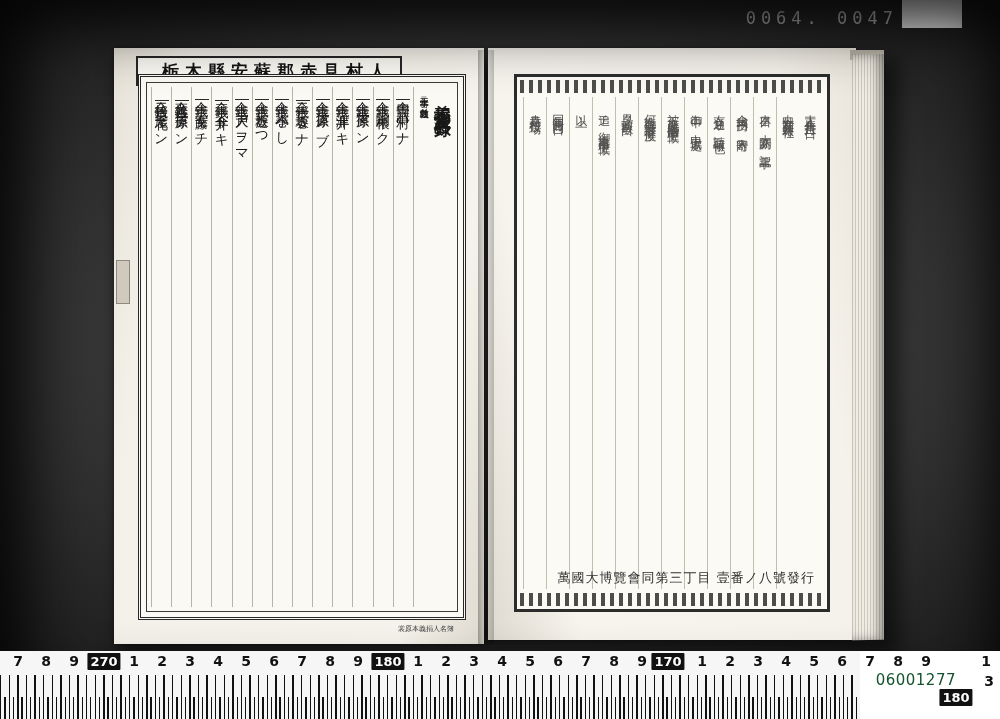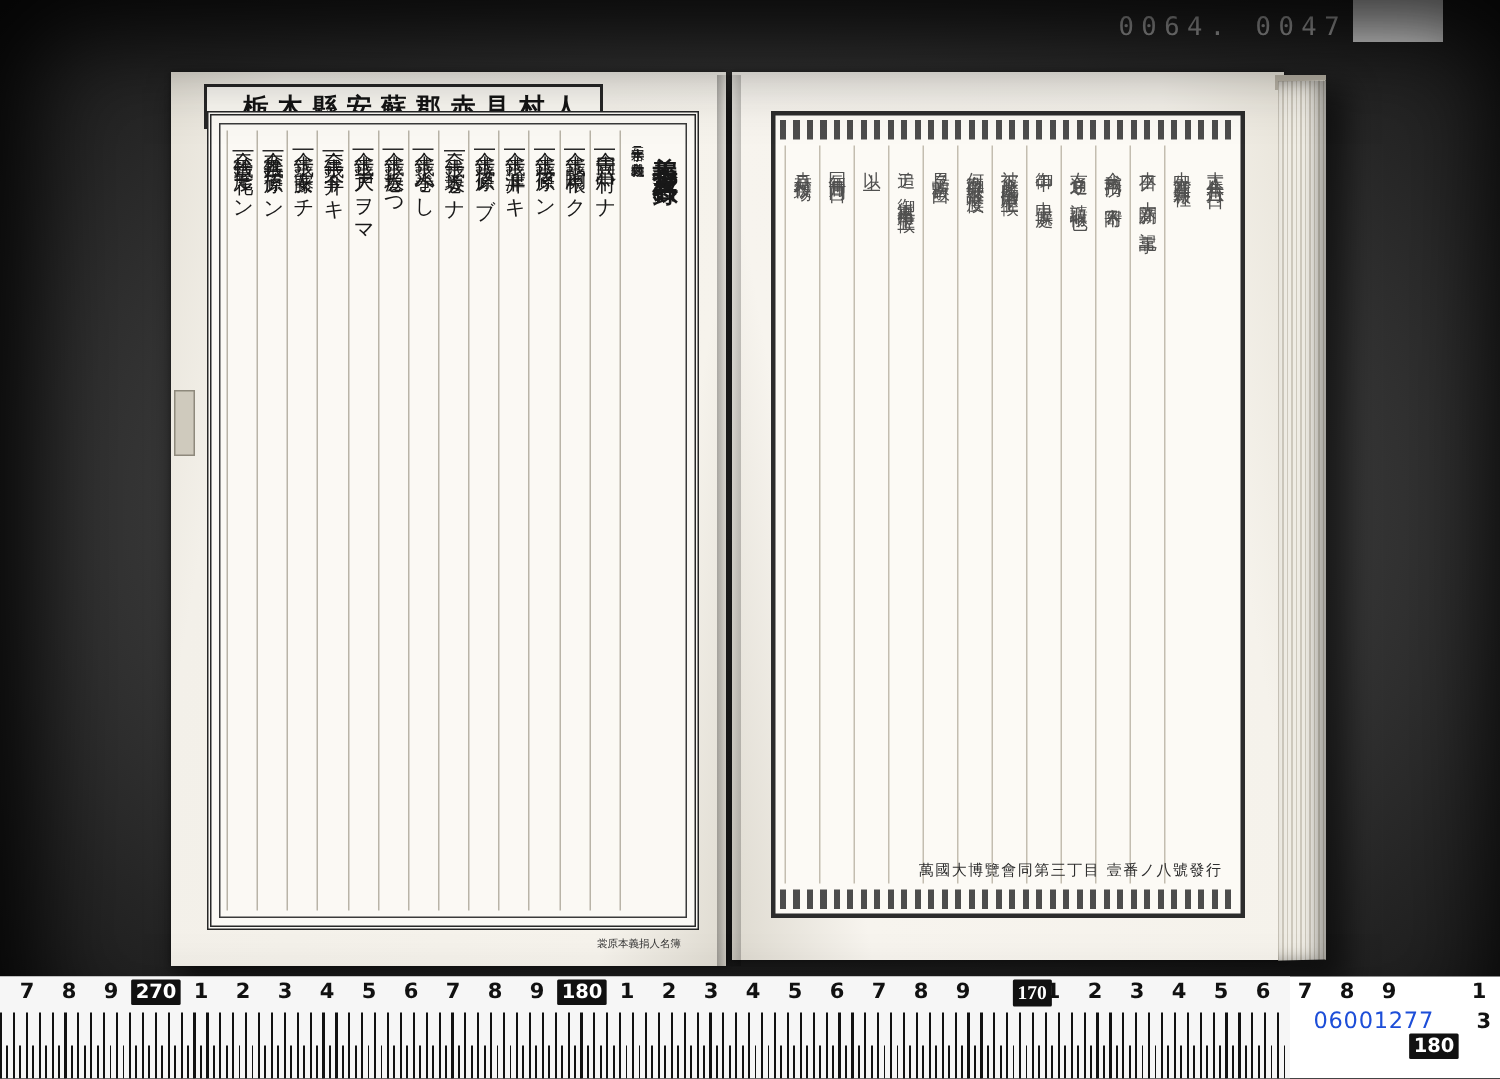--- a/index.html
+++ b/index.html
@@ -245,7 +245,7 @@
     justify-content: flex-start;
     gap: 14px;
     font-family: "DejaVu Serif", serif;
-    font-size: 10px;
+    font-size: 13px;
     color: #2f2f2f;
     letter-spacing: 1px;
   }

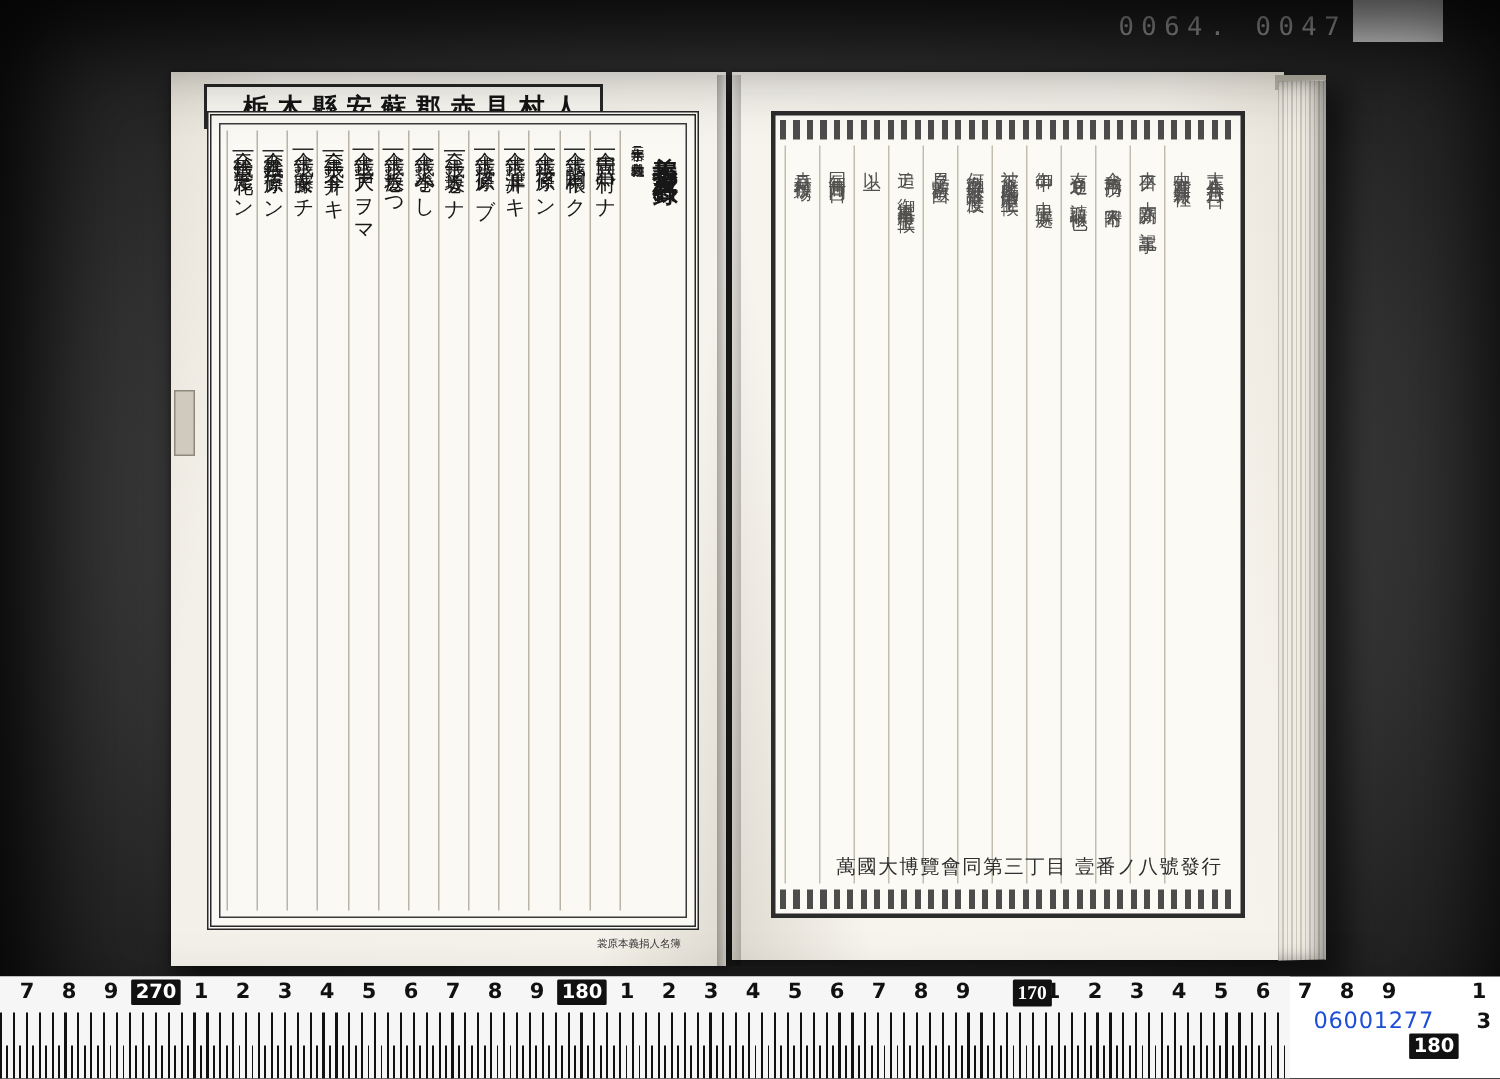--- a/index.html
+++ b/index.html
@@ -532,7 +532,7 @@
           <span class="num" style="left: 586px;">7</span>
           <span class="num" style="left: 614px;">8</span>
           <span class="num" style="left: 642px;">9</span>
-          <span class="num boxed" style="left: 688px; font-family: Liberation Serif, serif;">170</span>
+          <span class="num boxed" style="left: 668px;">170</span>
           <span class="num" style="left: 702px;">1</span>
           <span class="num" style="left: 730px;">2</span>
           <span class="num" style="left: 758px;">3</span>

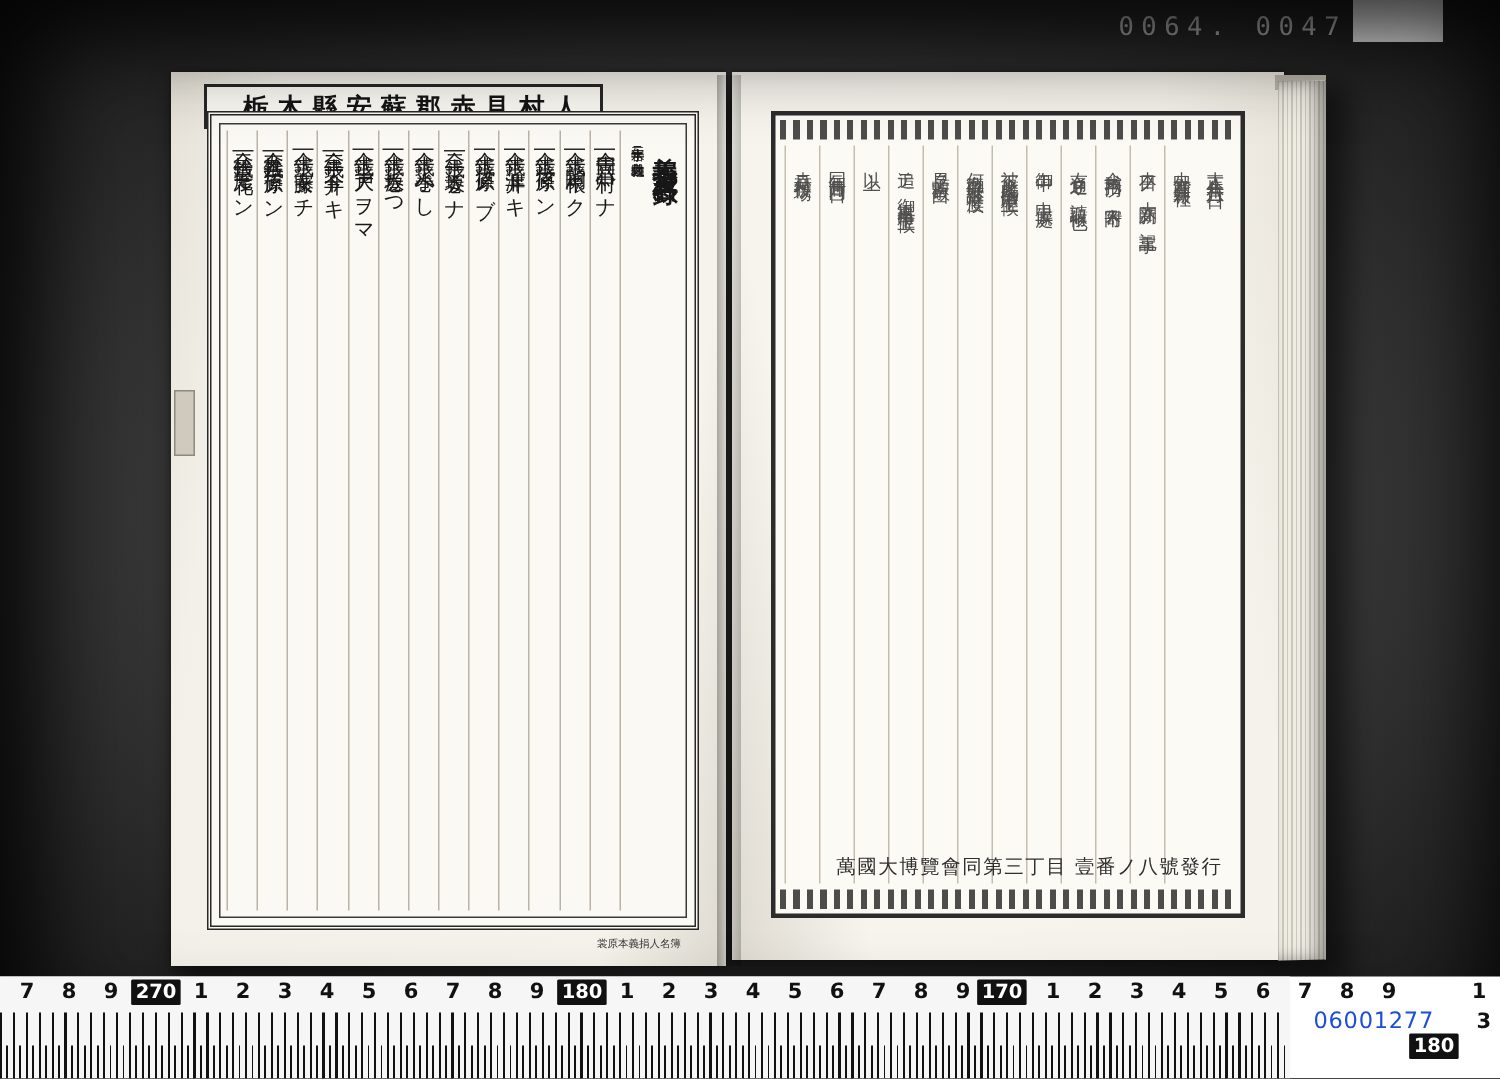--- a/index.html
+++ b/index.html
@@ -328,7 +328,7 @@
     top: 20px;
     font-family: "DejaVu Sans", sans-serif;
     font-size: 15px;
-    color: #1d4ed8;
+    color: #14532d;
     letter-spacing: .5px;
   }
   .ruler-edge-num {

